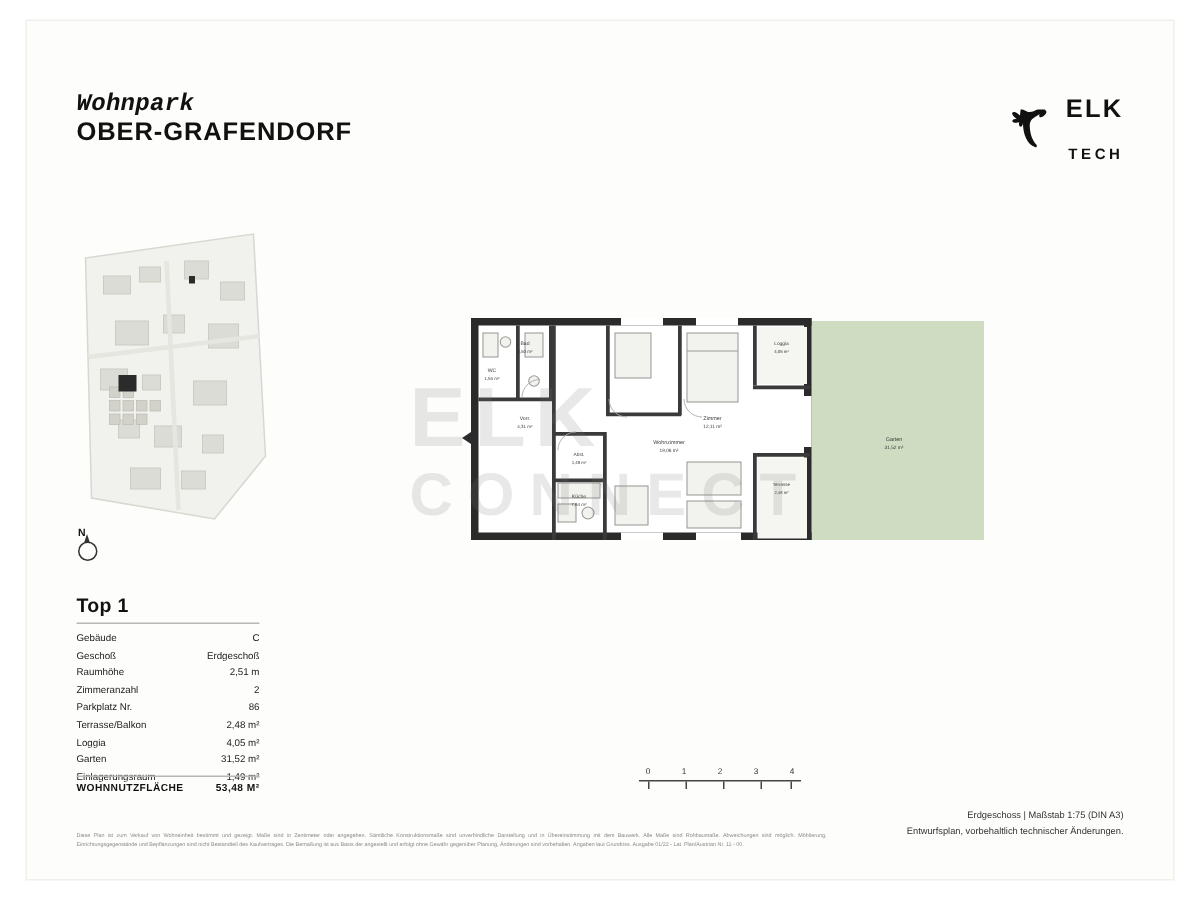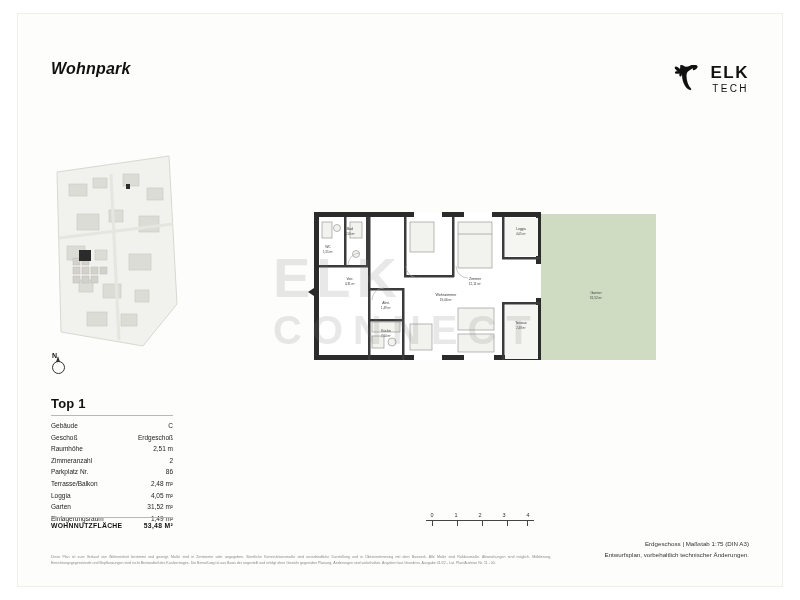--- a/index.html
+++ b/index.html
@@ -36,7 +36,7 @@
     width: 240px;
   }
   .brand-line1 {
-    font-family: Liberation Sans, sans-serif;
+    font-family: Liberation Mono, monospace;
     font-weight: bold;
     font-style: italic;
     font-size: 16px;

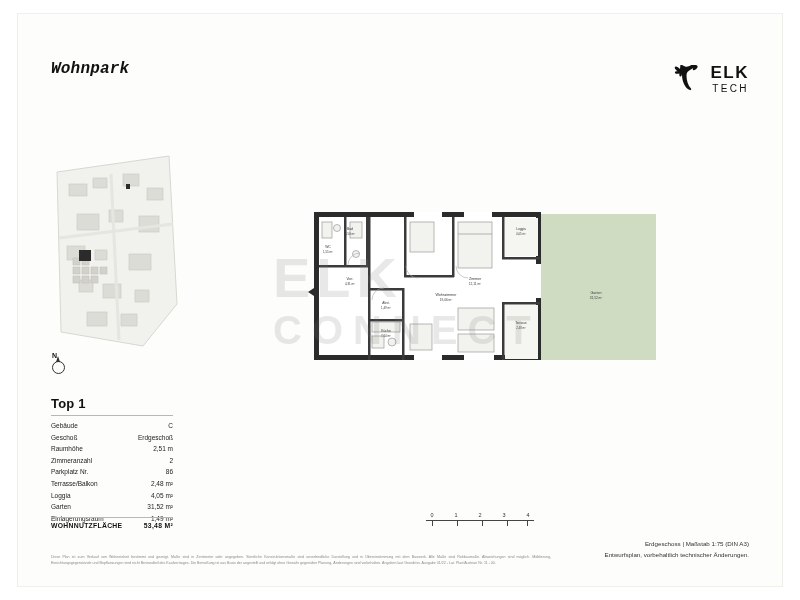--- a/index.html
+++ b/index.html
@@ -282,6 +282,7 @@
 
     <div class="brand-block">
       <div class="brand-line1">Wohnpark</div>
+      <div class="brand-line2">OBER-GRAFENDORF</div>
     </div>
 
 

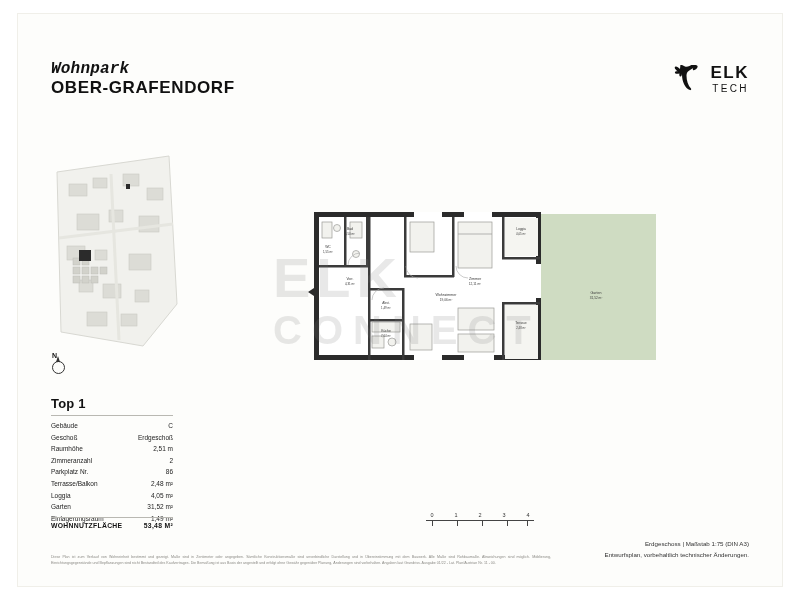--- a/index.html
+++ b/index.html
@@ -89,10 +89,10 @@
   }
   .logo-tech {
     font-size: 10px;
-    font-weight: normal;
+    font-weight: bold;
     letter-spacing: 2.4px;
     color: #111;
-    margin-top: 3px;
+    margin-top: 18px;
     text-align: right;
   }
 

